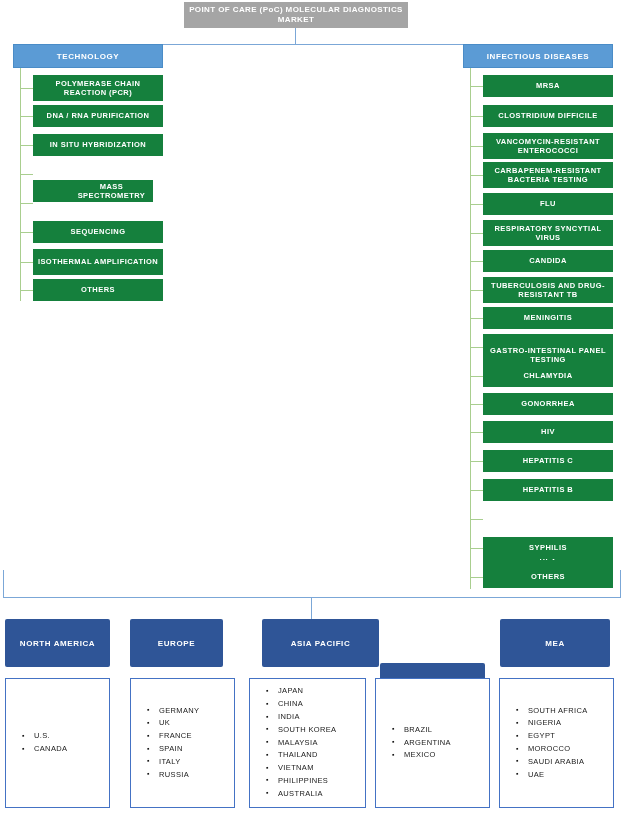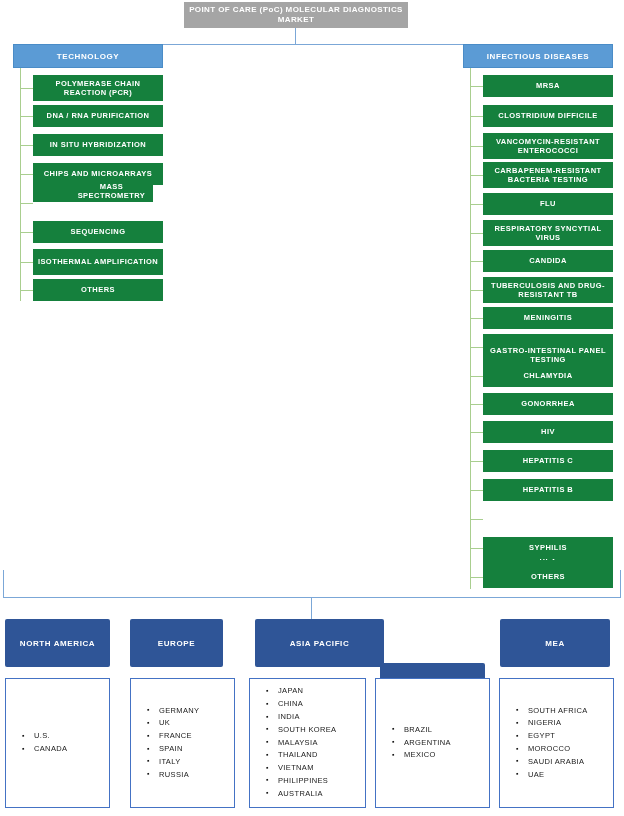--- a/index.html
+++ b/index.html
@@ -128,9 +128,6 @@
     </div>
   <div class="hline-g" style="left:20px; top:145px; width:13px;"></div>
 
-  <div class="leaf" style="left:33px; top:163px; width:130px; height:22px;">
-      <span>CHIPS AND MICROARRAYS</span>
-    </div>
   <div class="hline-g" style="left:20px; top:174px; width:13px;"></div>
 
   <div class="leaf" style="left:33px; top:180px; width:120px; height:22px;padding-left:40px;">

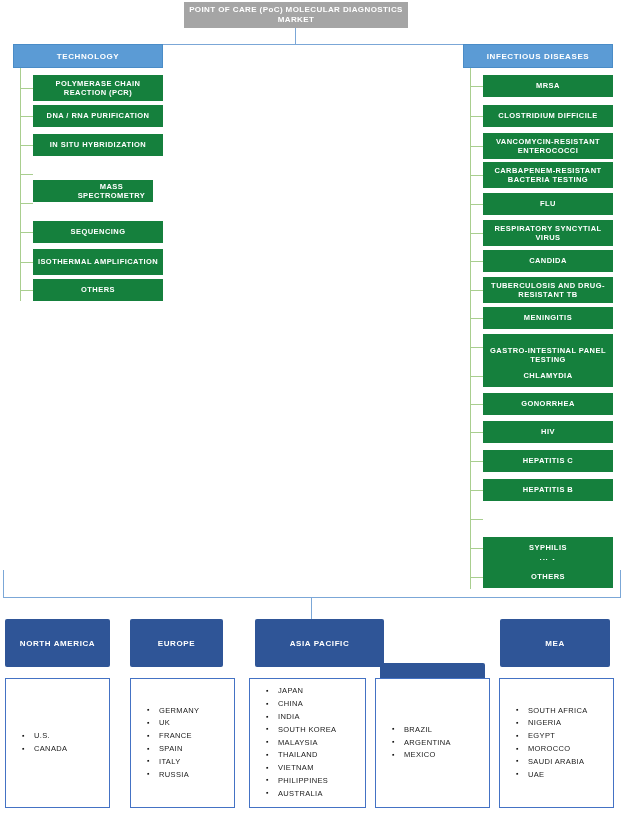--- a/index.html
+++ b/index.html
@@ -256,7 +256,7 @@
   <div class="region-head" style="left:130px; top:619px; width:93px;">
       <span>EUROPE</span>
     </div>
-  <div class="region-head" style="left:255px; top:619px; width:129px;">
+  <div class="region-head" style="left:262px; top:619px; width:117px;">
       <span>ASIA PACIFIC</span>
     </div>
   <div class="region-head" style="left:380px; top:619px; width:105px;margin-top:44px;">

